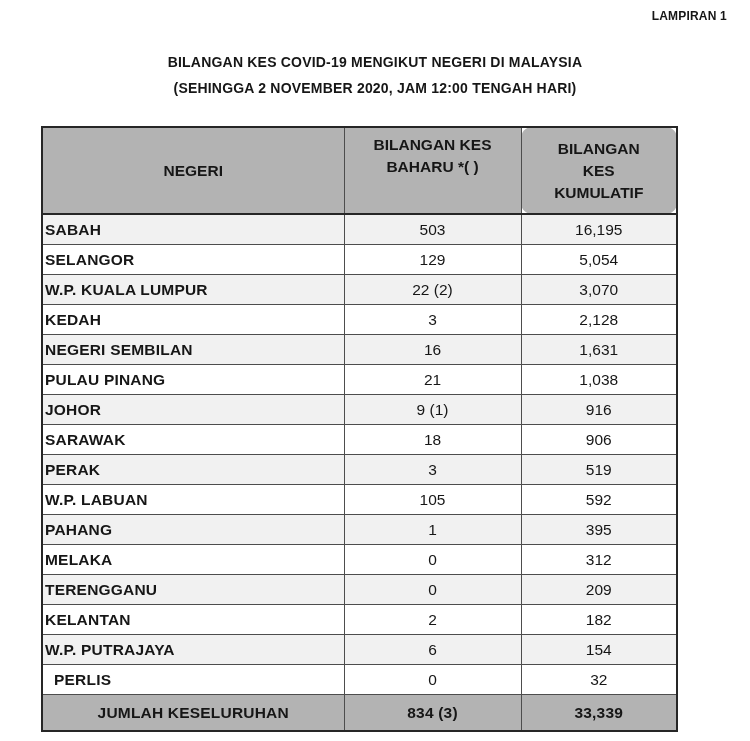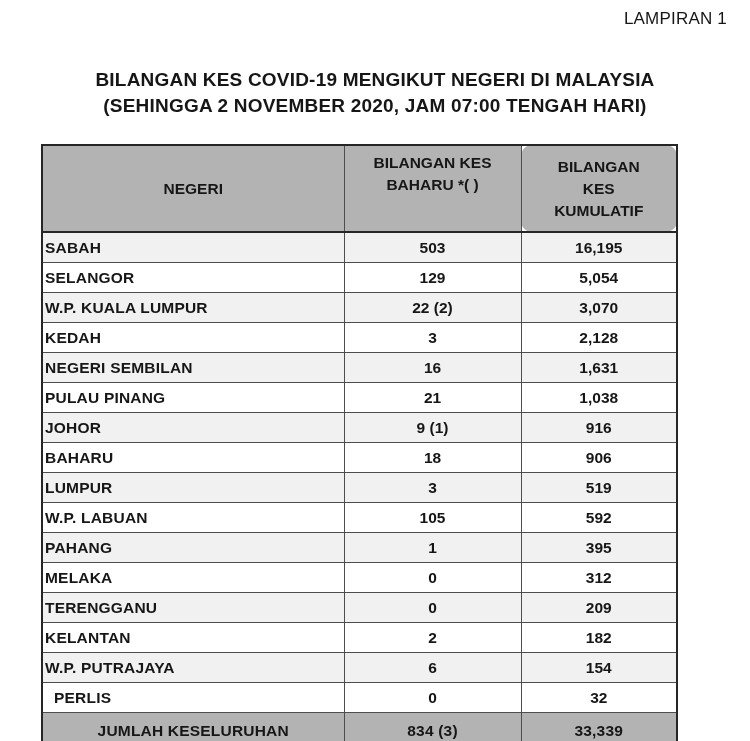--- a/index.html
+++ b/index.html
@@ -15,8 +15,8 @@
   .corner-label {
     text-align: right;
     padding: 9px 23px 0 0;
-    font-size: 17px;
-    font-weight: 400;
+    font-size: 12px;
+    font-weight: 700;
     letter-spacing: 0.2px;
   }
   .doc-title {

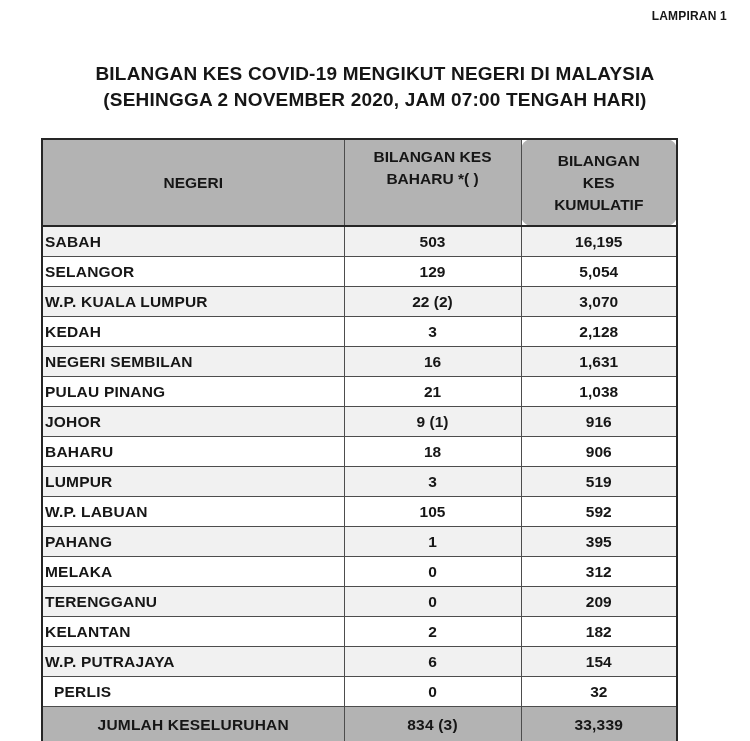--- a/index.html
+++ b/index.html
@@ -20,9 +20,9 @@
     letter-spacing: 0.2px;
   }
   .doc-title {
-    margin-top: 38px;
+    margin-top: 26px;
     text-align: center;
-    font-size: 19px;
+    font-size: 14px;
     font-weight: 700;
     line-height: 26px;
     letter-spacing: 0.2px;

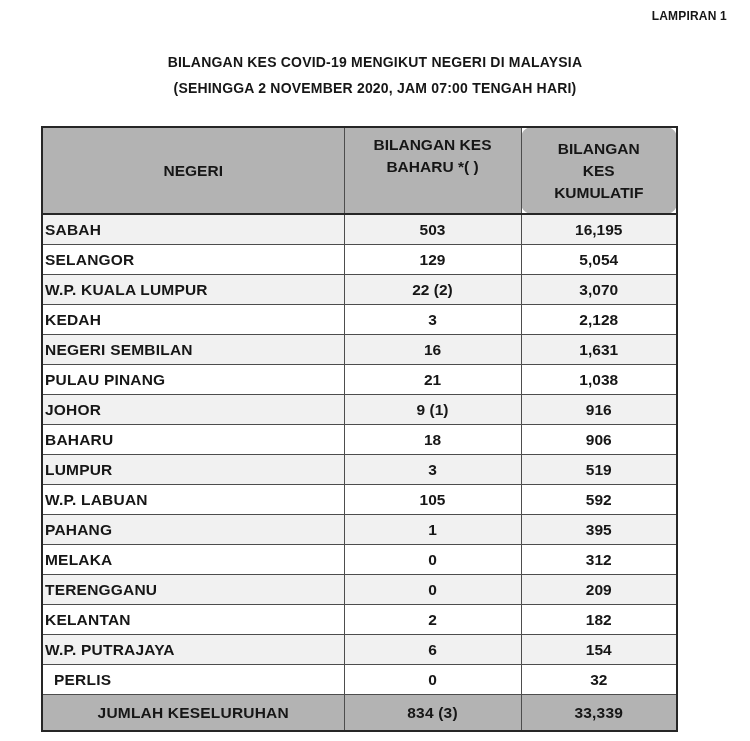--- a/index.html
+++ b/index.html
@@ -86,7 +86,7 @@
 
 <div class="doc-title">
   <div>BILANGAN KES COVID-19 MENGIKUT NEGERI DI MALAYSIA</div>
-  <div>(SEHINGGA 2 NOVEMBER 2020, JAM 07:00 TENGAH HARI)</div>
+  <div>(SEHINGGA 2 NOVEMBER 2020, JAM 12:00 TENGAH HARI)</div>
 </div>
 
 <table class="data-table">

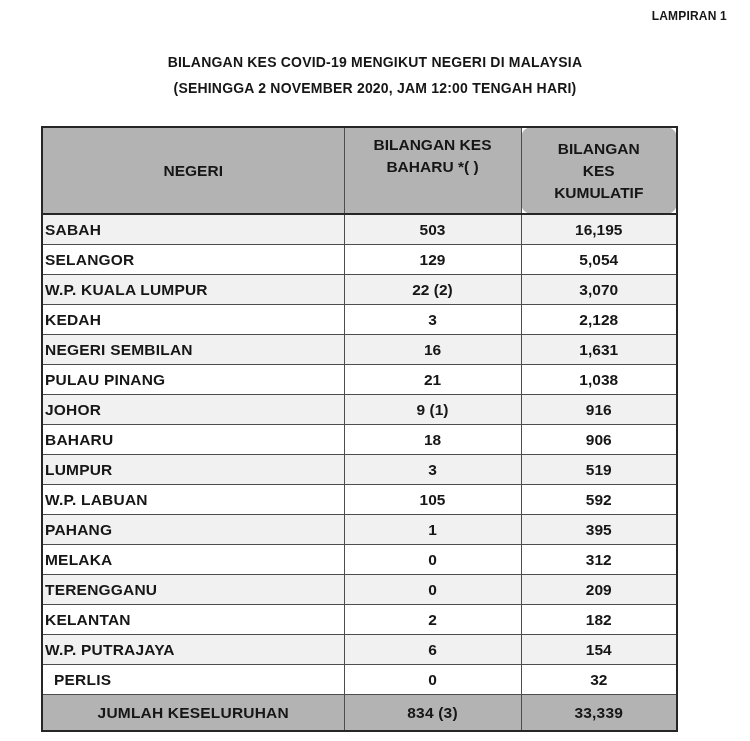--- a/index.html
+++ b/index.html
@@ -67,7 +67,7 @@
   }
   td.num-cell {
     text-align: center;
-    font-weight: 700;
+    font-weight: 400;
   }
   .data-table tr.total-row td {
     background: #b3b3b3 !important;

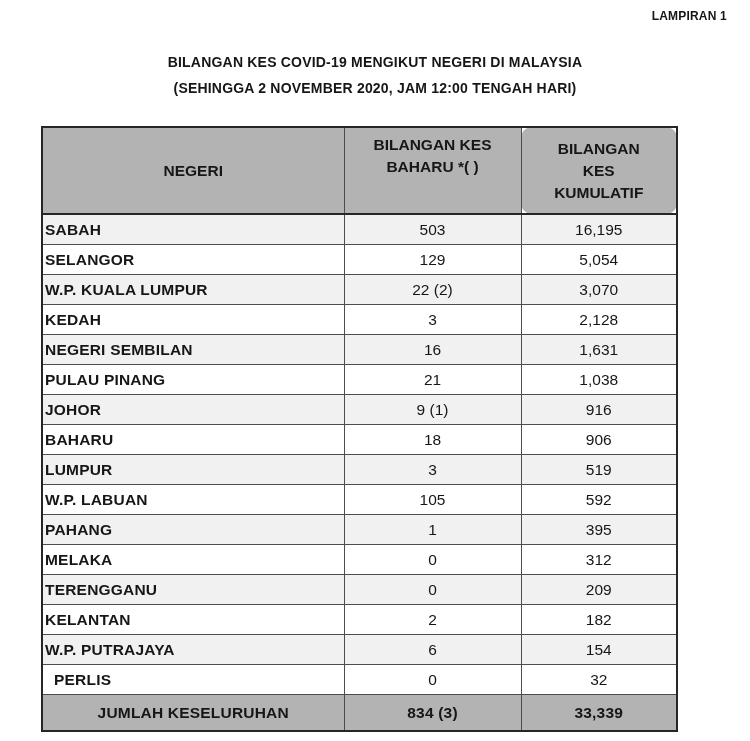--- a/index.html
+++ b/index.html
@@ -142,7 +142,7 @@
       <td class="num-cell">916</td>
     </tr>
     <tr>
-      <td class="state-cell">BAHARU</td>
+      <td class="state-cell">SARAWAK</td>
       <td class="num-cell">18</td>
       <td class="num-cell">906</td>
     </tr>

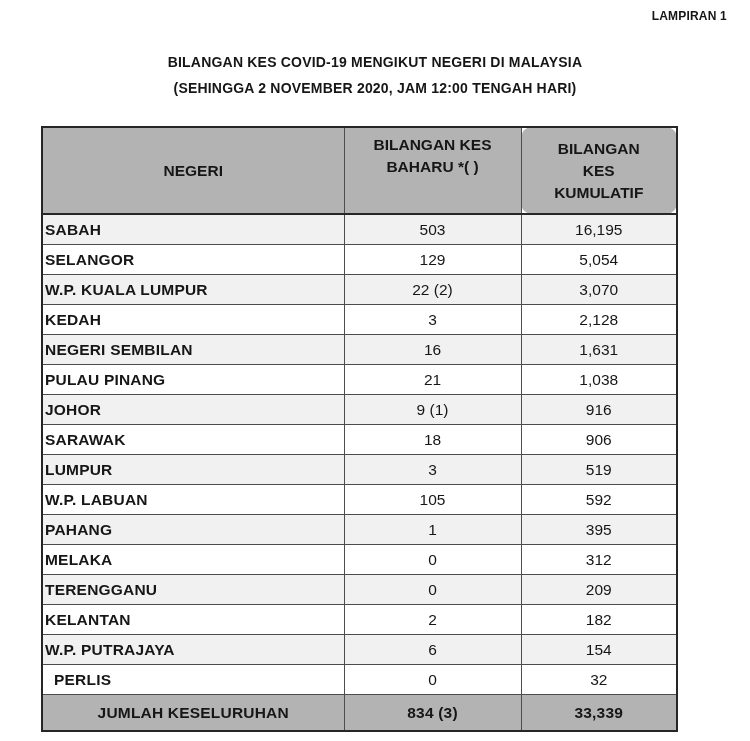--- a/index.html
+++ b/index.html
@@ -147,7 +147,7 @@
       <td class="num-cell">906</td>
     </tr>
     <tr>
-      <td class="state-cell">LUMPUR</td>
+      <td class="state-cell">PERAK</td>
       <td class="num-cell">3</td>
       <td class="num-cell">519</td>
     </tr>

